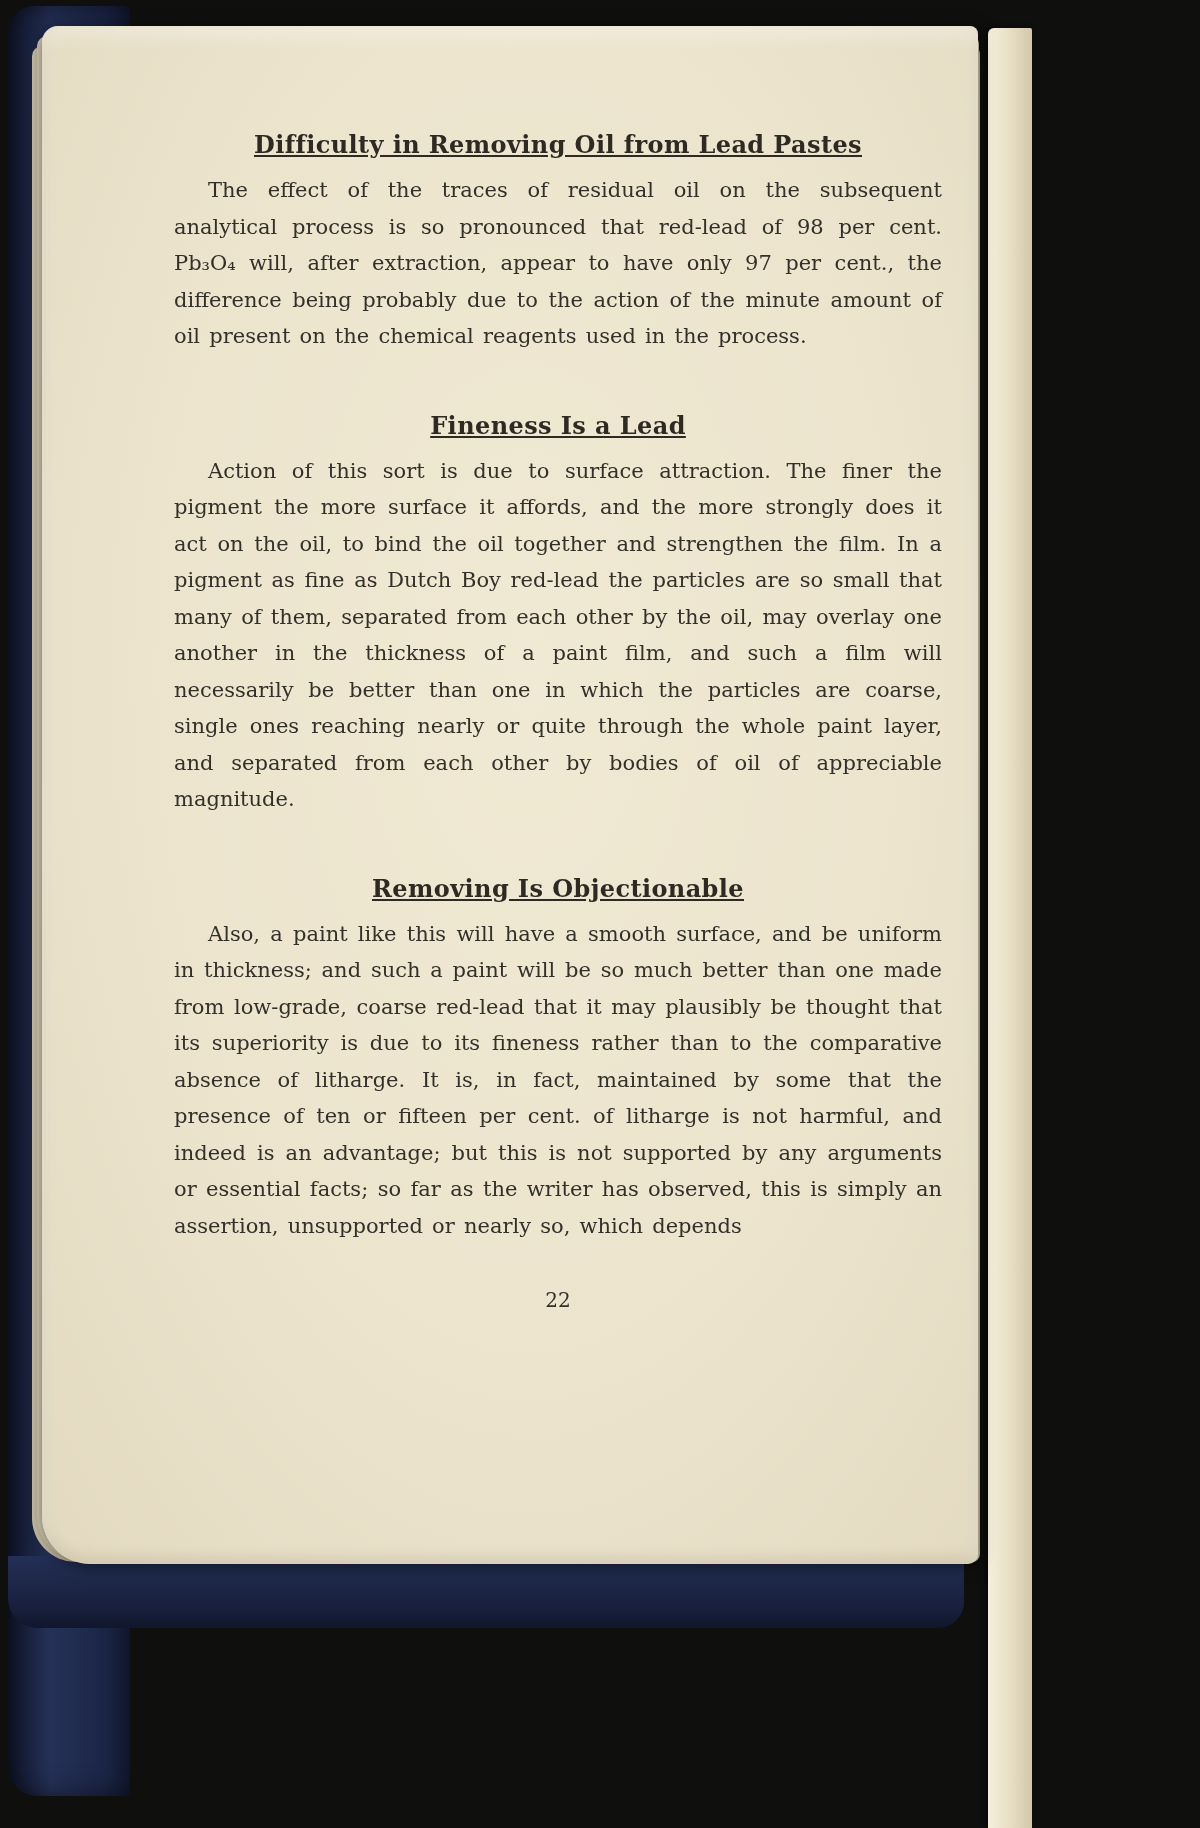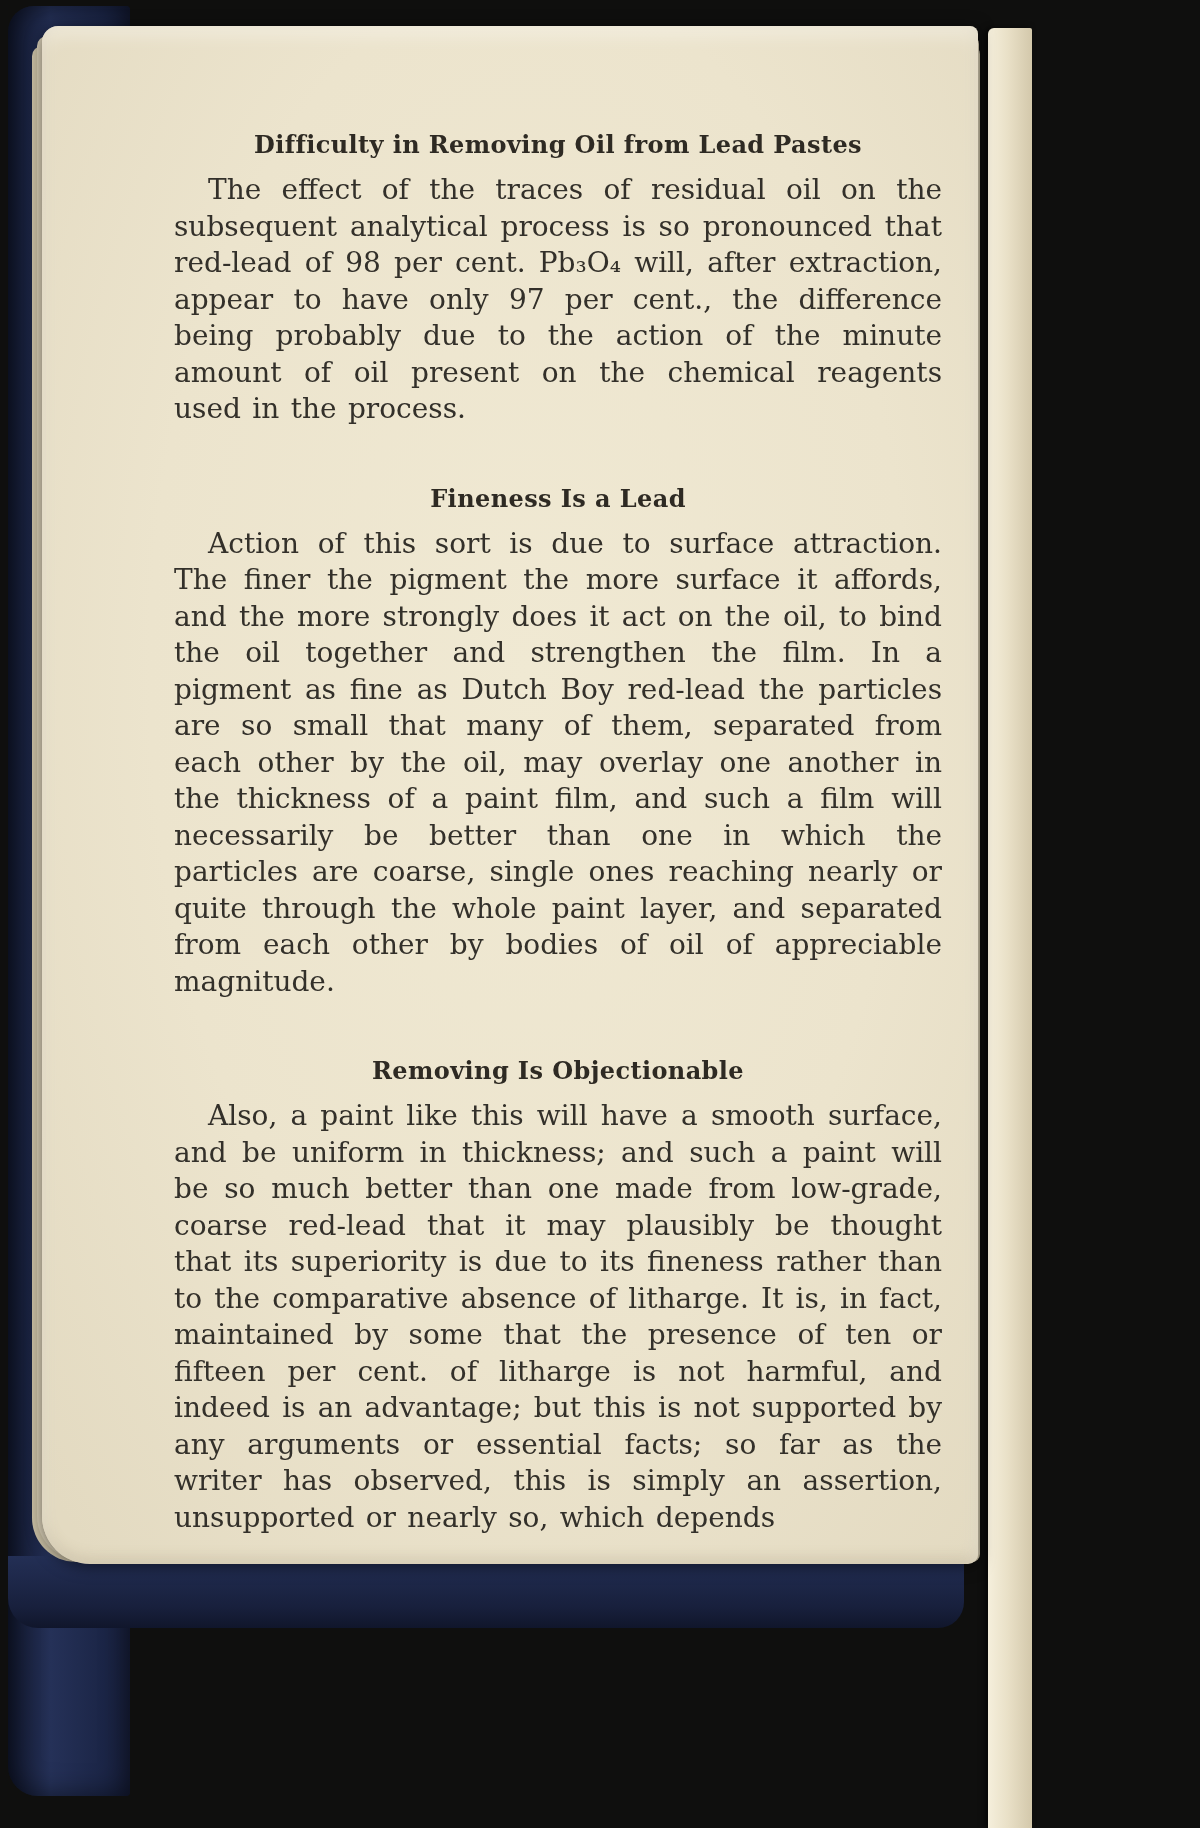--- a/index.html
+++ b/index.html
@@ -80,6 +80,7 @@
     letter-spacing: 0.4px;
     color: #2e2a23;
     margin-bottom: 13px;
+    text-decoration: underline;
   }
   .section-body {
     font-size: 28px;

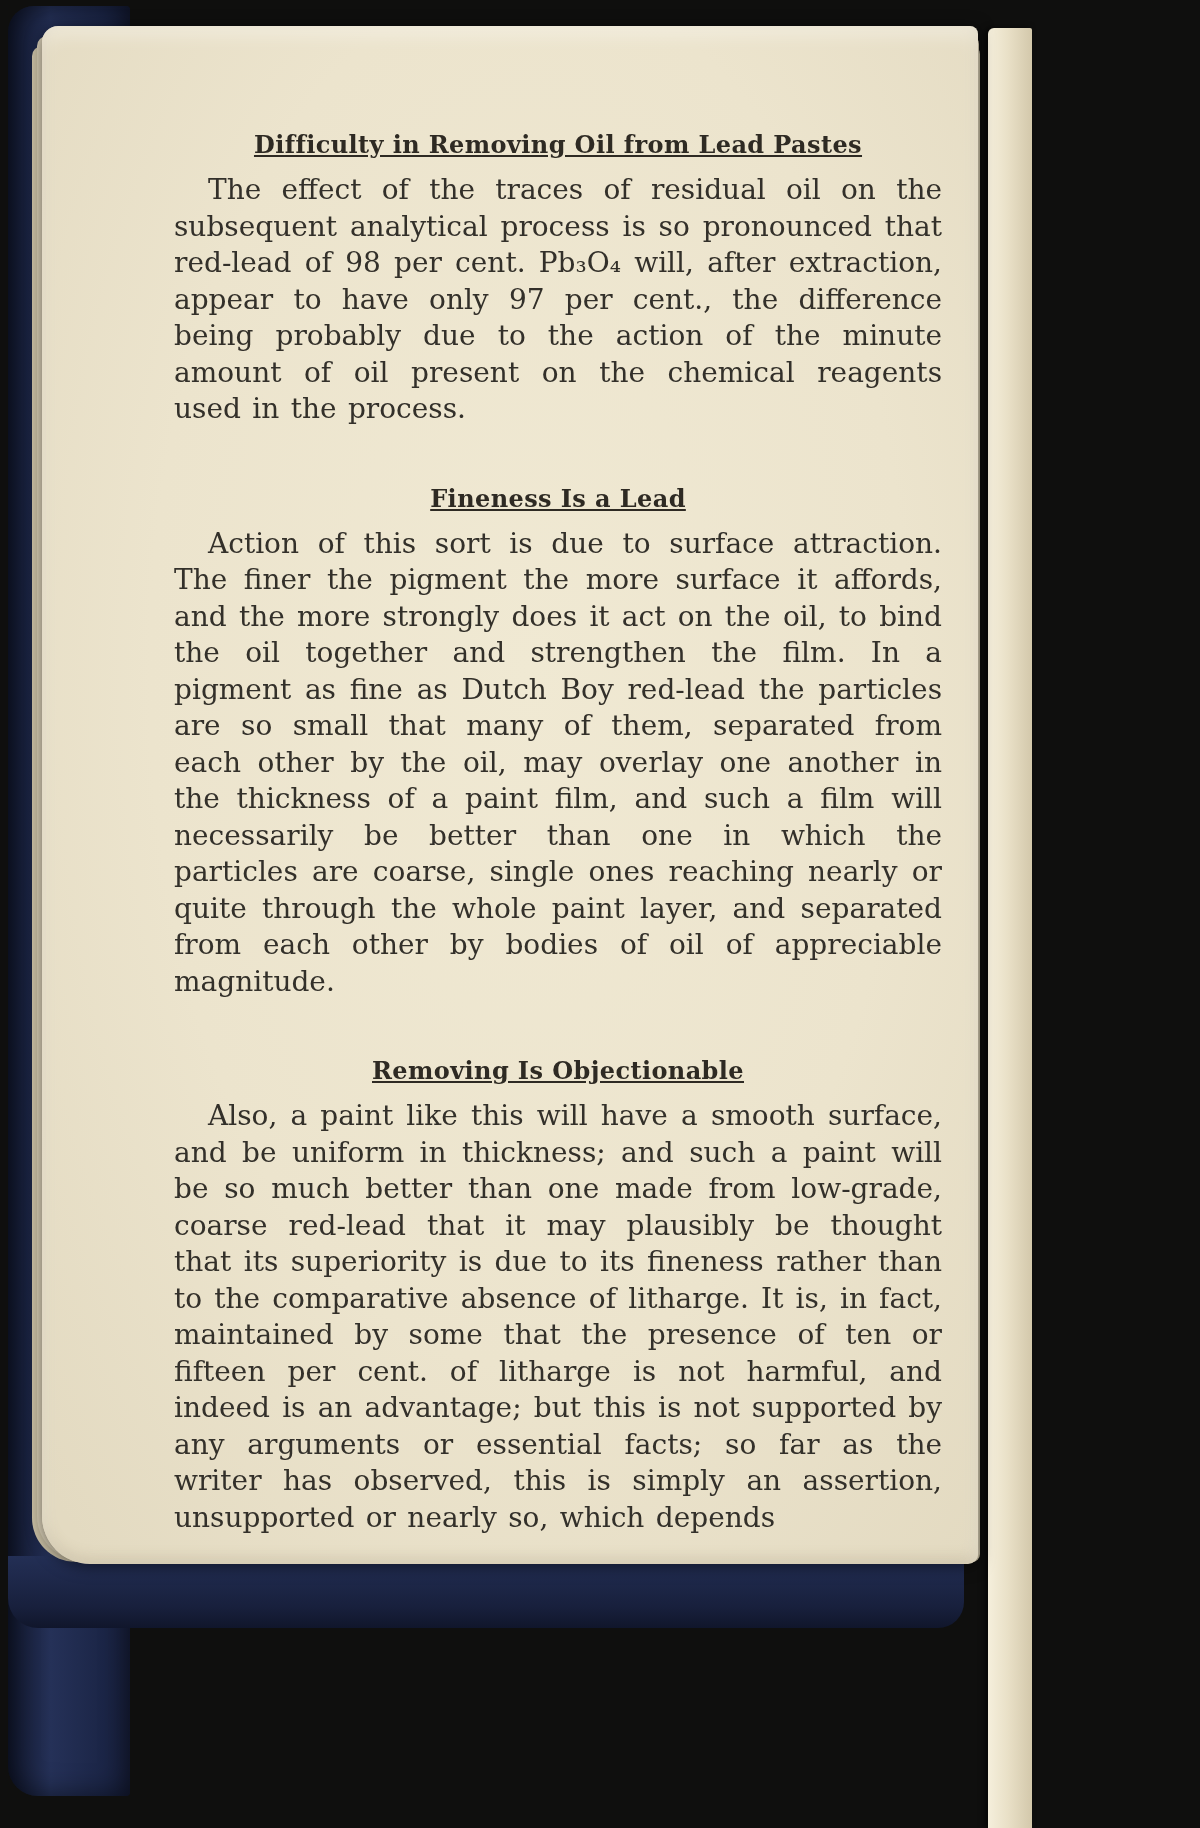--- a/index.html
+++ b/index.html
@@ -83,7 +83,7 @@
     text-decoration: underline;
   }
   .section-body {
-    font-size: 28px;
+    font-size: 21px;
     line-height: 36.5px;
     text-align: justify;
     text-indent: 34px;

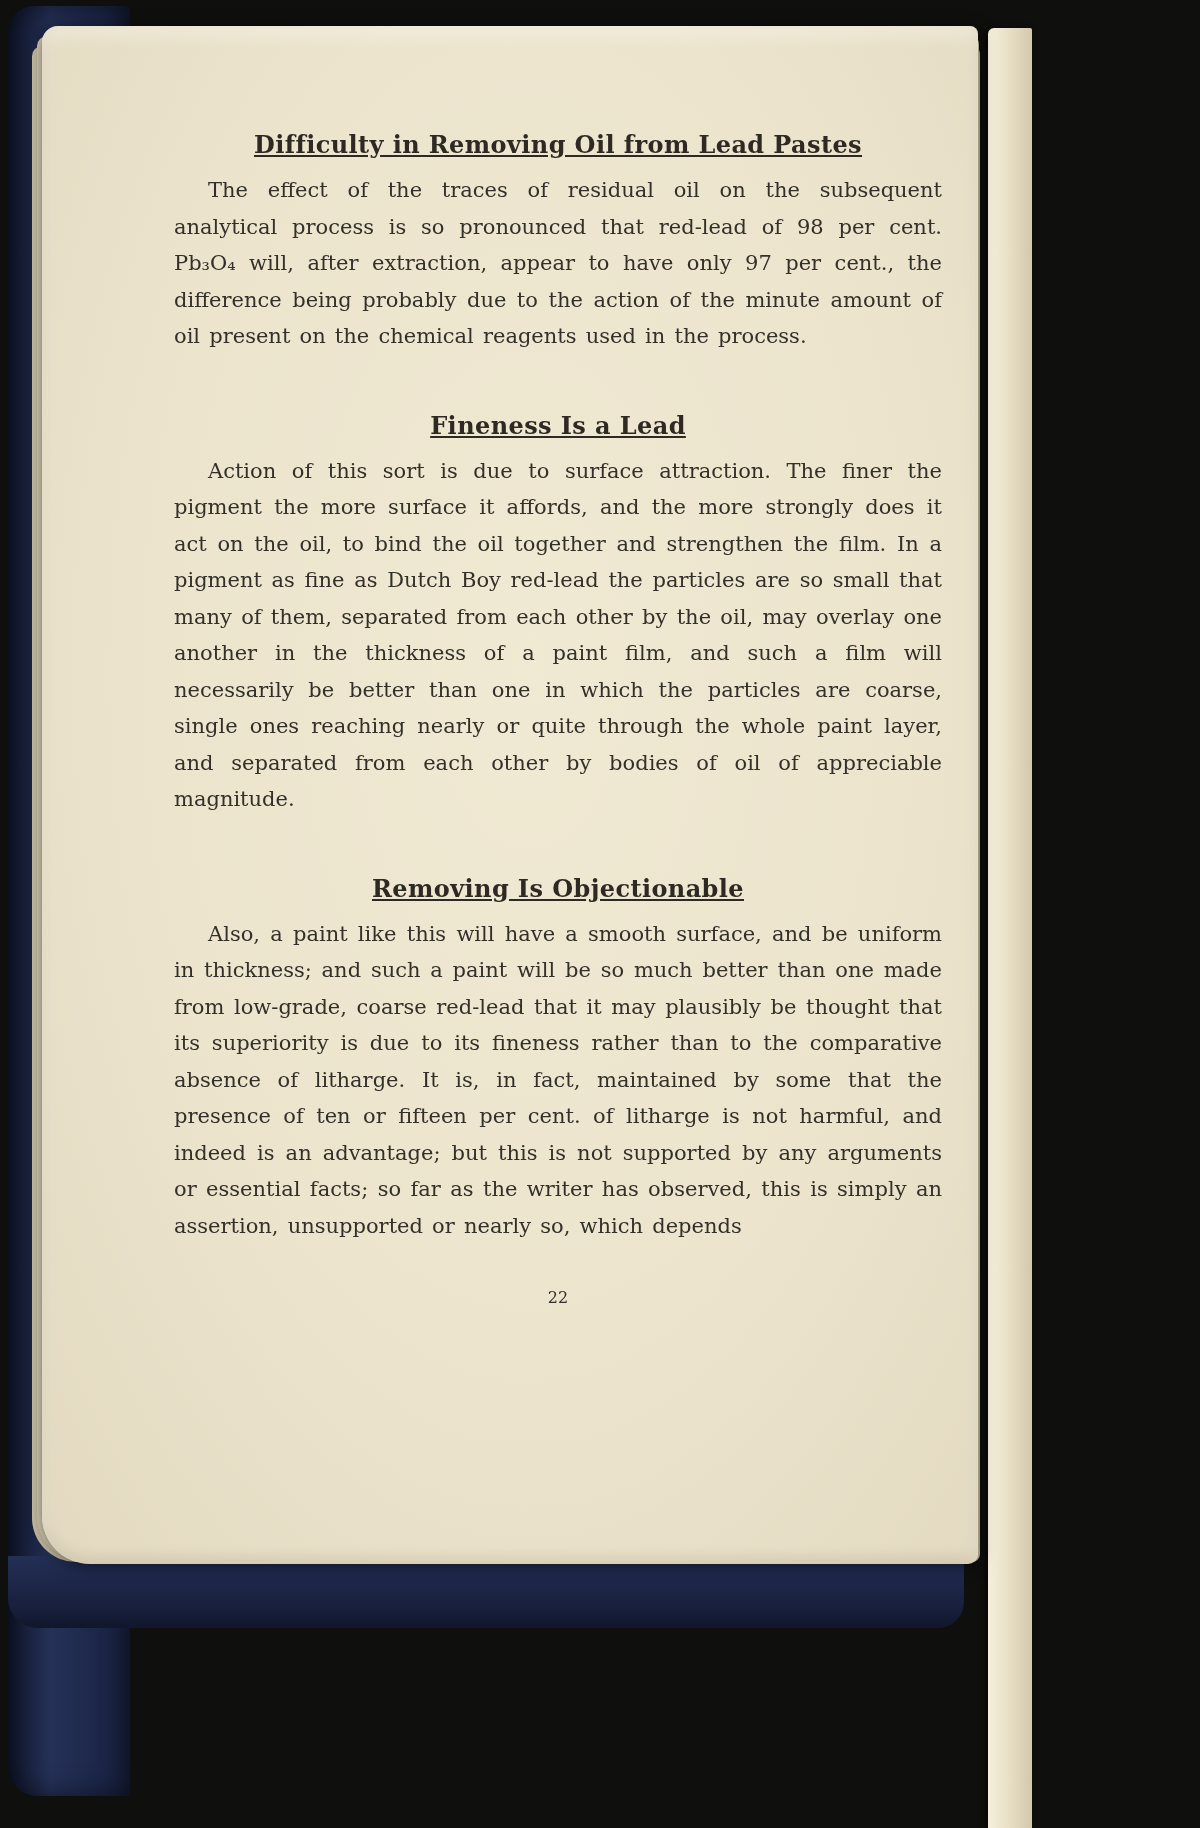--- a/index.html
+++ b/index.html
@@ -93,7 +93,7 @@
   }
   .page-number {
     text-align: center;
-    font-size: 16px;
+    font-size: 20px;
     color: #33302a;
     margin-top: -12px;
   }

